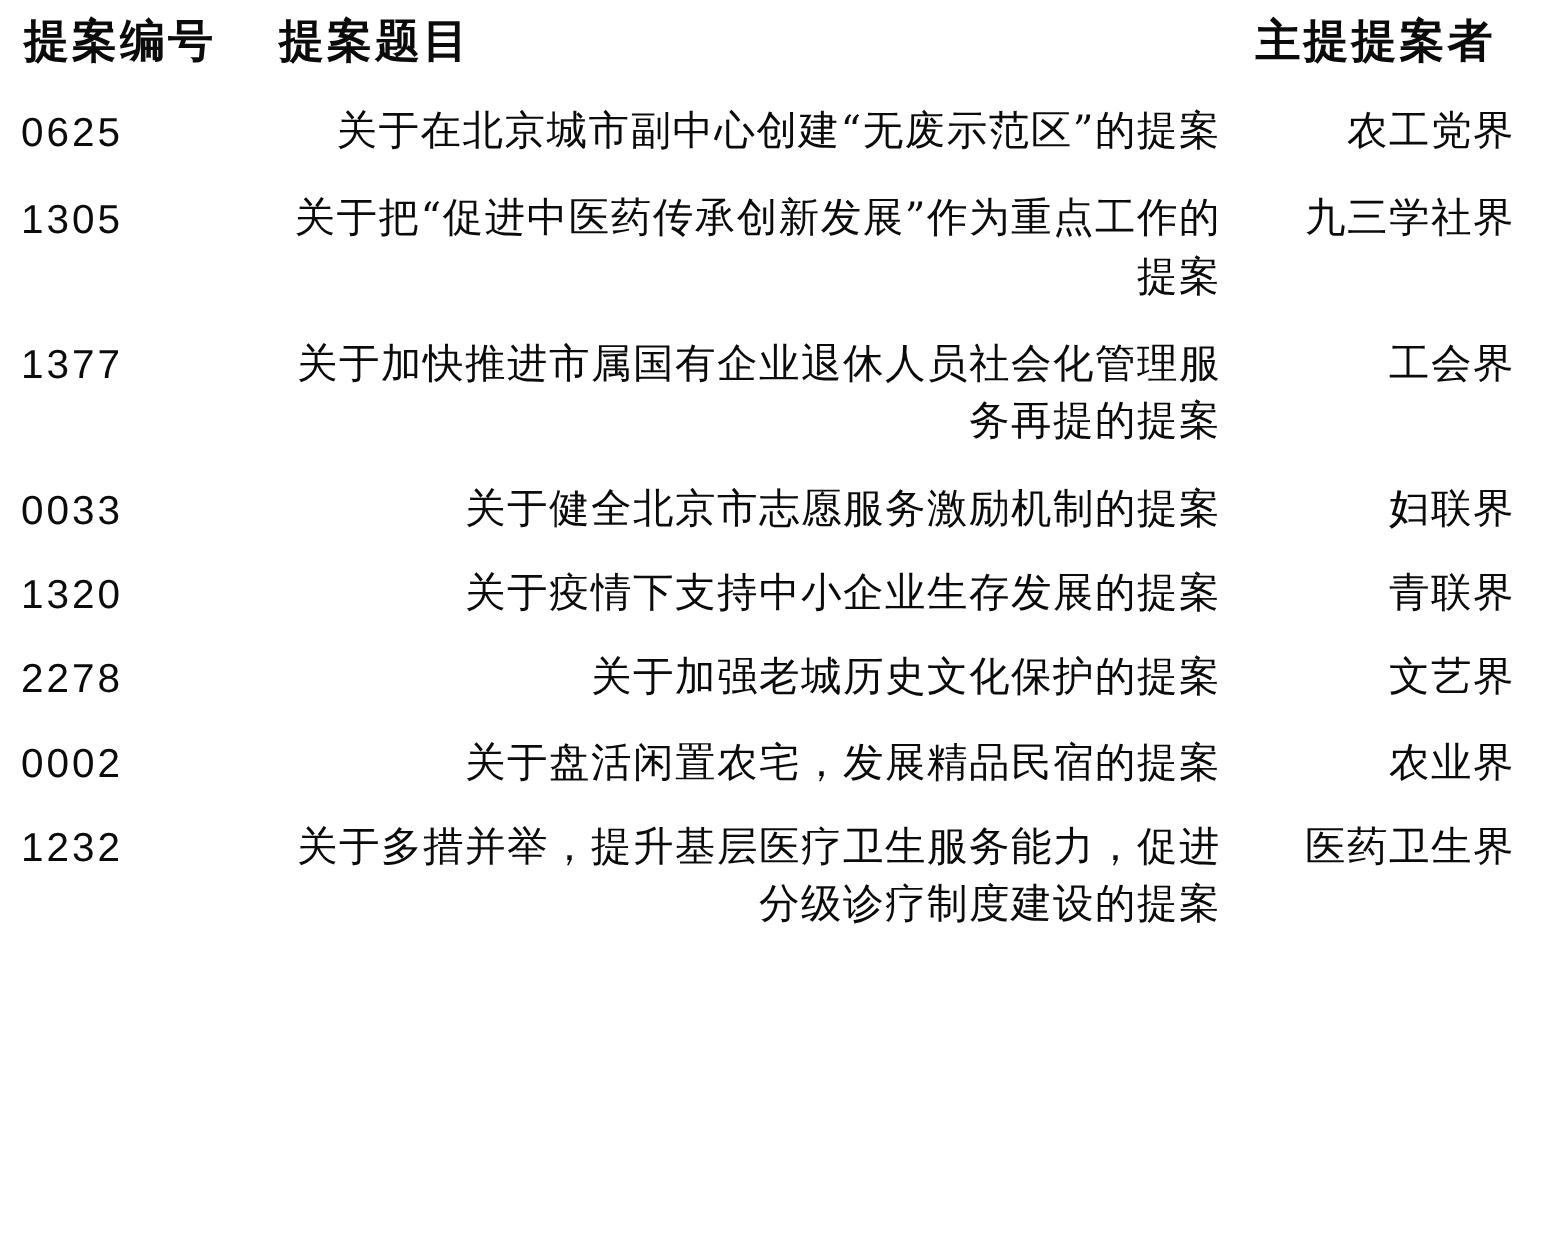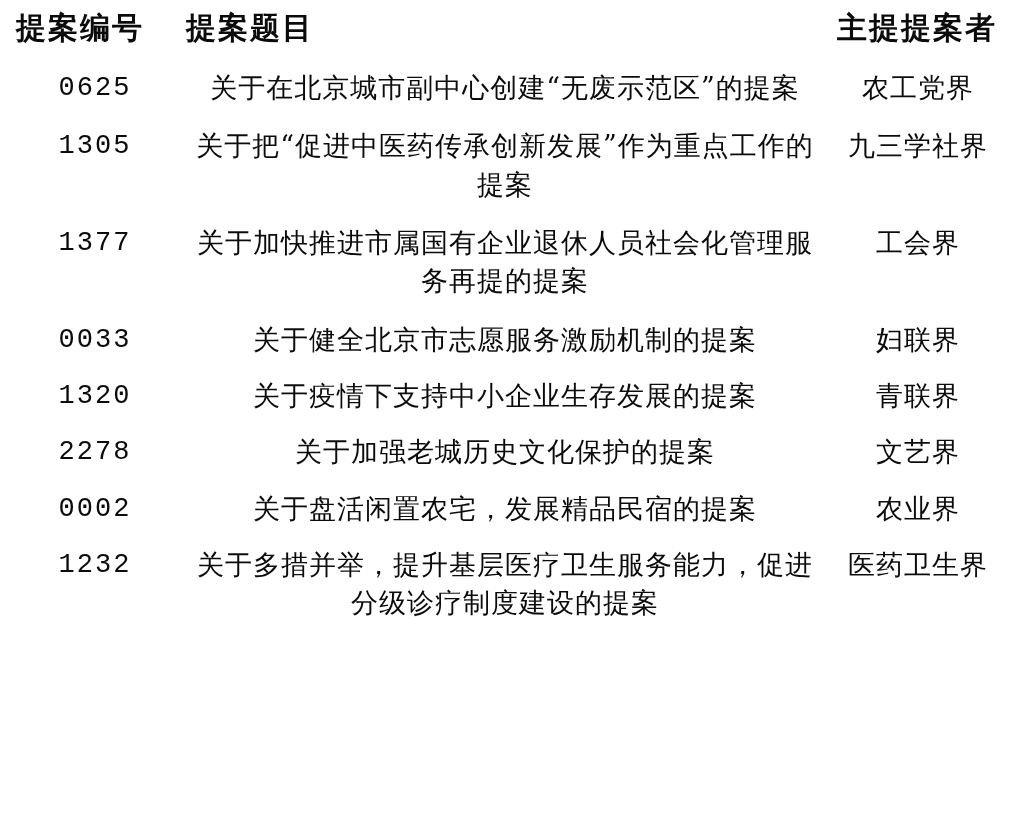--- a/index.html
+++ b/index.html
@@ -59,8 +59,8 @@
     letter-spacing: 1px;
   }
   td.d-number {
-    text-align: center;
-    font-family: Liberation Mono, monospace;
+    text-align: left;
+    font-family: Liberation Sans, sans-serif;
     letter-spacing: 2px;
     padding-right: 10px;
     white-space: nowrap;

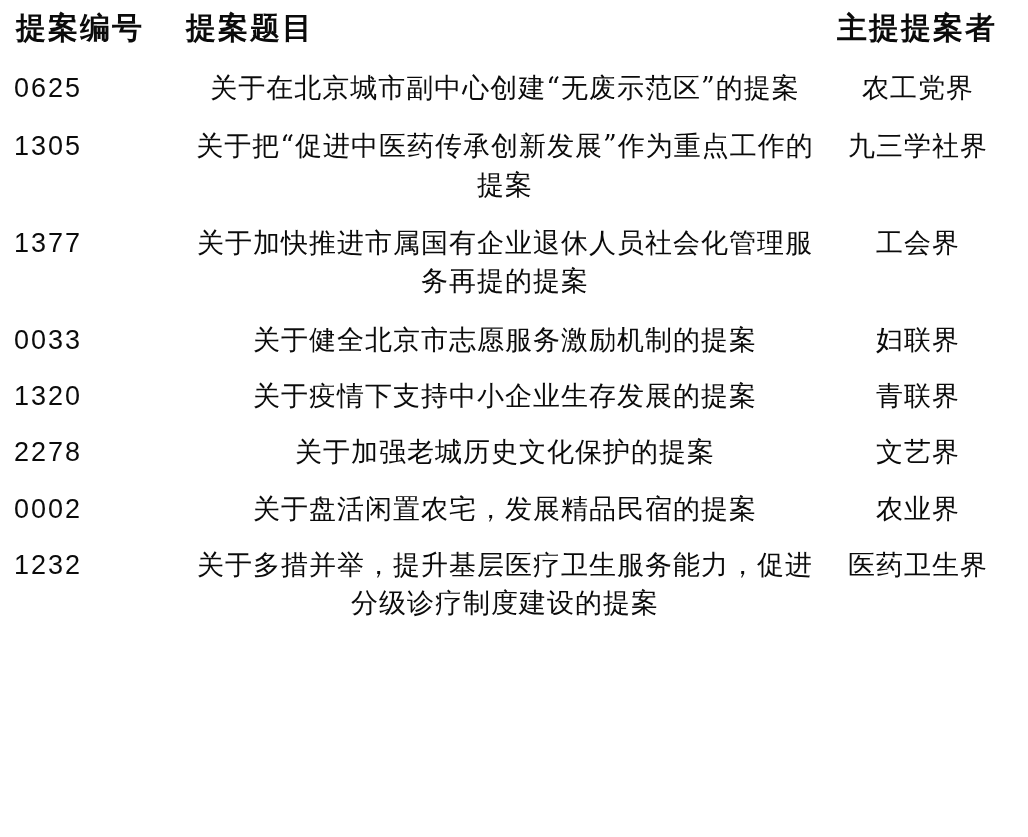--- a/index.html
+++ b/index.html
@@ -66,7 +66,7 @@
     white-space: nowrap;
   }
   td.d-title {
-    text-align: center;
+    text-align: right;
     padding-left: 10px;
     padding-right: 12px;
   }

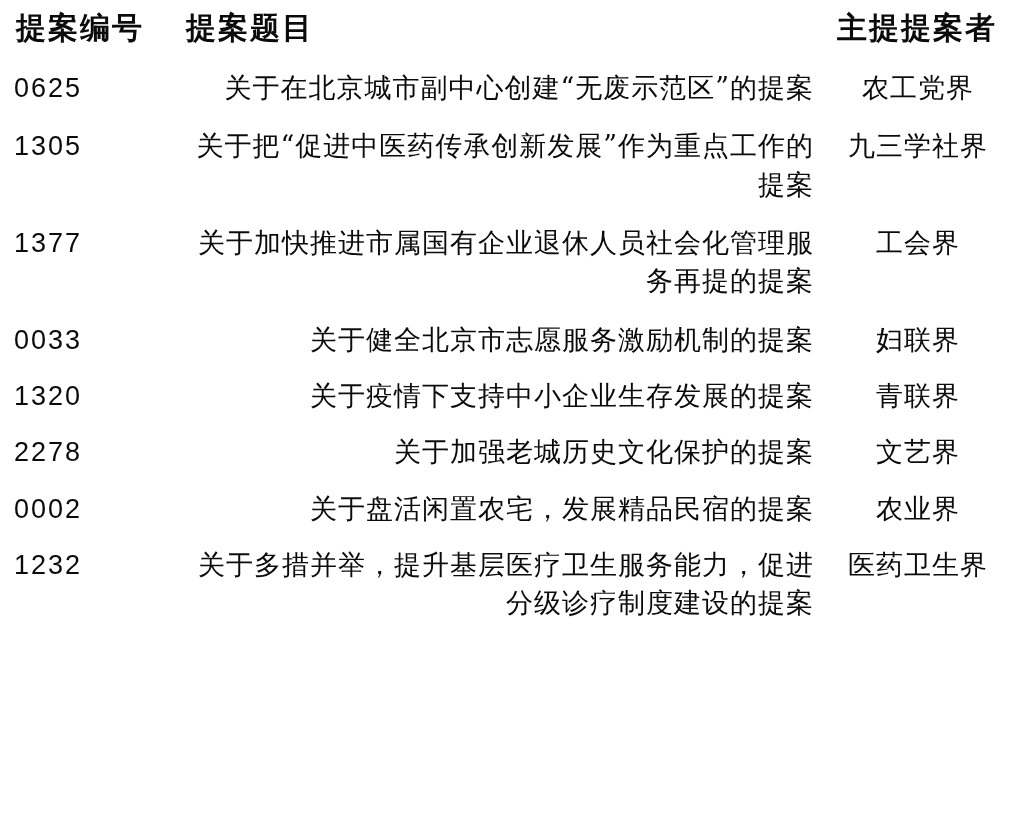--- a/index.html
+++ b/index.html
@@ -71,7 +71,7 @@
     padding-right: 12px;
   }
   td.d-author {
-    text-align: center;
+    text-align: right;
     white-space: nowrap;
     padding-right: 4px;
   }

